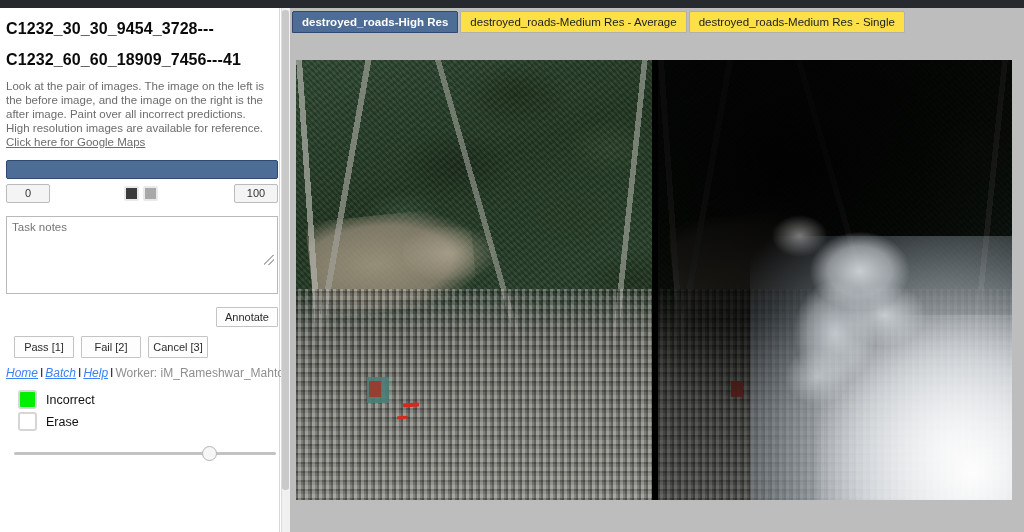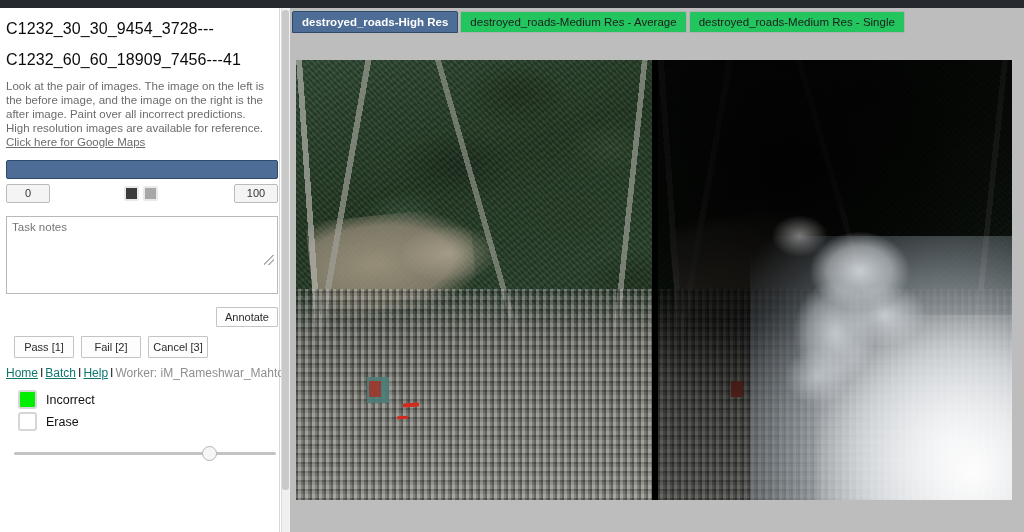--- a/index.html
+++ b/index.html
@@ -33,7 +33,7 @@
   }
 
   h1.title {
-    font-size:16px; font-weight:normal; color:#0b0b0b;
+    font-size:16px; font-weight:bold; color:#0b0b0b;
     letter-spacing:.1px; margin:6px 0 0 2px; white-space:nowrap;
   }
   h1.title.second { margin-top:13px; }

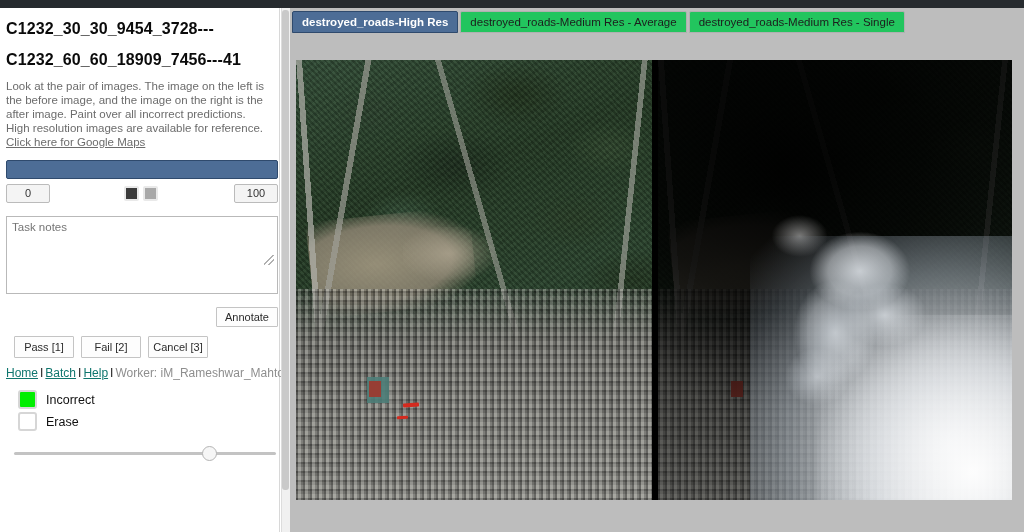--- a/index.html
+++ b/index.html
@@ -128,7 +128,7 @@
   }
   .tab {
     font-size:11.5px; line-height:20px; padding:0 9px;
-    background:#22c55e; border:1px solid #b0b0b0;
+    background:#fde047; border:1px solid #b0b0b0;
     color:#1d1d1d; white-space:nowrap; cursor:pointer;
     margin-right:2px; border-radius:2px 2px 0 0;
   }

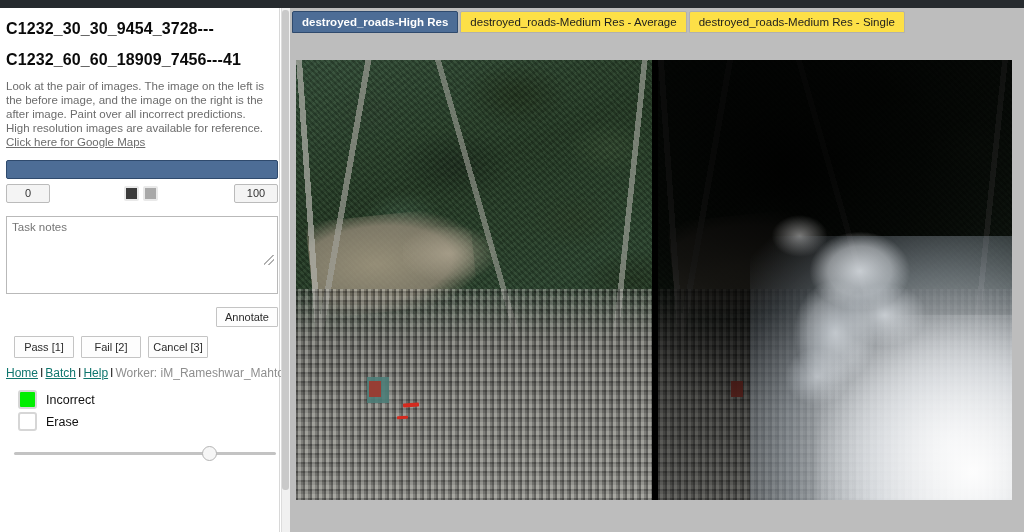--- a/index.html
+++ b/index.html
@@ -94,7 +94,7 @@
   .links-row {
     margin:8px 0 0 2px; font-size:12px; color:#8e8e8e; white-space:nowrap;
   }
-  .links-row a { color:#0f766e; text-decoration:underline; }
+  .links-row a { color:#3b82f6; text-decoration:underline;font-style:italic; }
   .links-row .sep { color:#1b1b1b; margin:0 2px; }
   .links-row .worker { color:#8e8e8e; }
 

